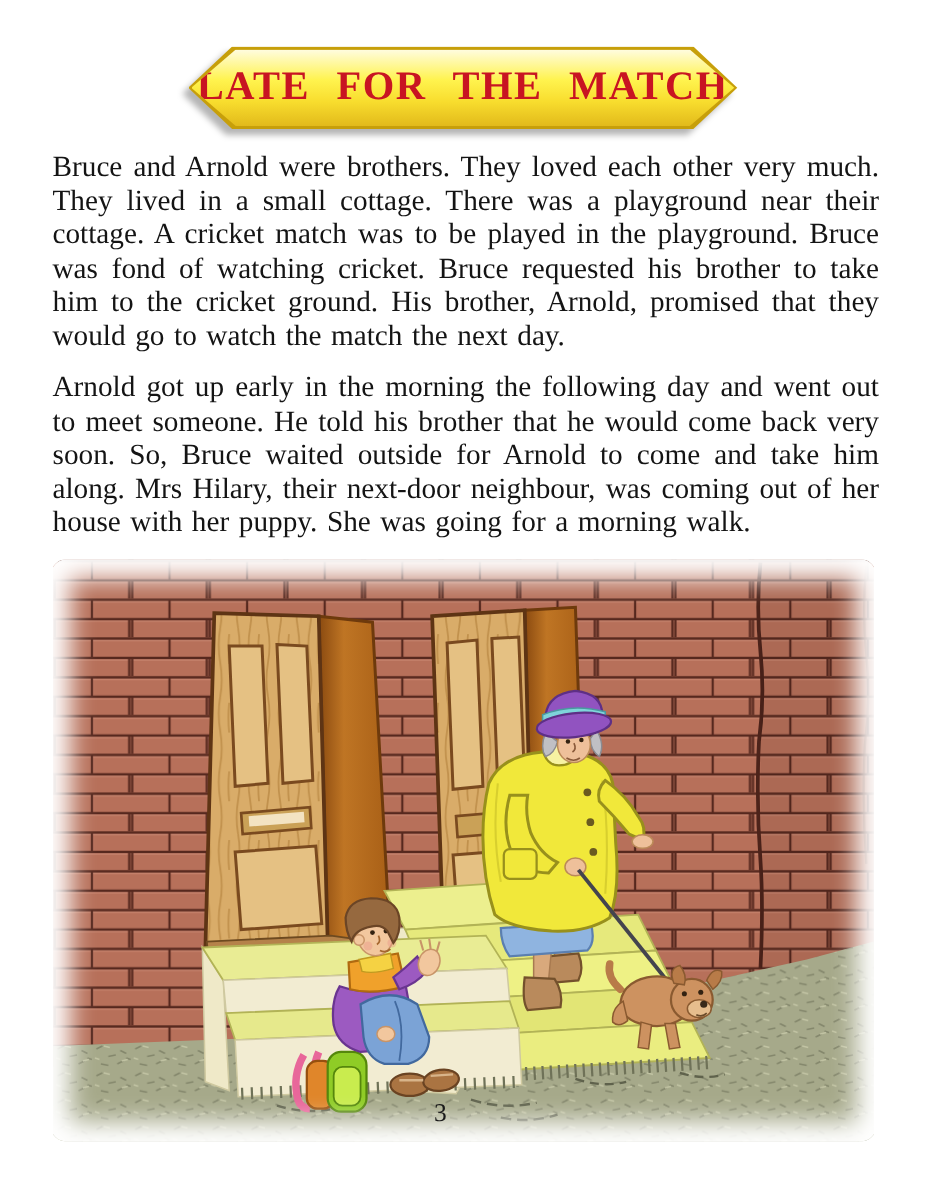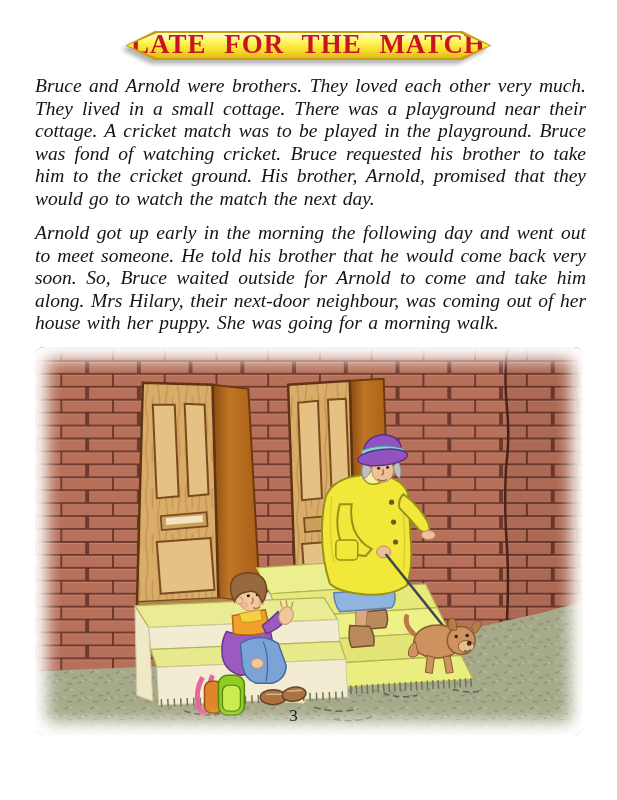--- a/index.html
+++ b/index.html
@@ -7,7 +7,7 @@
   body { font-family:"Liberation Serif", serif; color:#141414; }
 
   
-  .banner-wrap { width:366px; height:29px; margin:31px auto 0 auto; position:relative;
+  .banner-wrap { width:366px; height:55px; margin:31px auto 0 auto; position:relative;
                  filter:drop-shadow(-4px 4px 2px #b4b4b4); }
   .banner-outer { position:absolute; inset:0; background:#c79f0a;
                   clip-path:polygon(0% 50%, 8% 0%, 92% 0%, 100% 50%, 92% 100%, 8% 100%); }

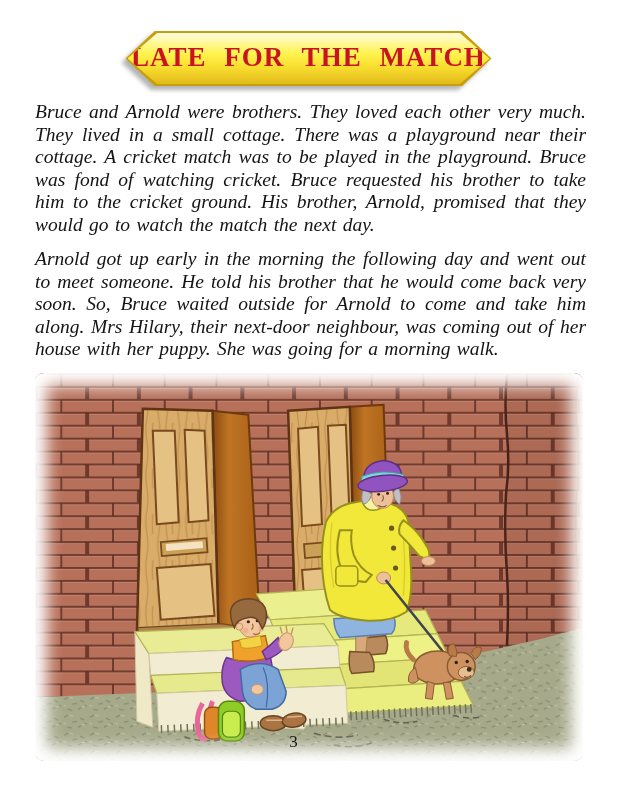--- a/index.html
+++ b/index.html
@@ -19,7 +19,7 @@
                   word-spacing:10px; white-space:nowrap; transform:translateY(-1px); }
 
   
-  .story { padding:15px 31px 0 35px;font-style:italic; }
+  .story { padding:15px 31px 0 35px; }
   .story p { font-size:19.5px; line-height:22.5px; text-align:justify; text-align-last:left;
              word-spacing:1.5px; margin-bottom:12px; }
 

